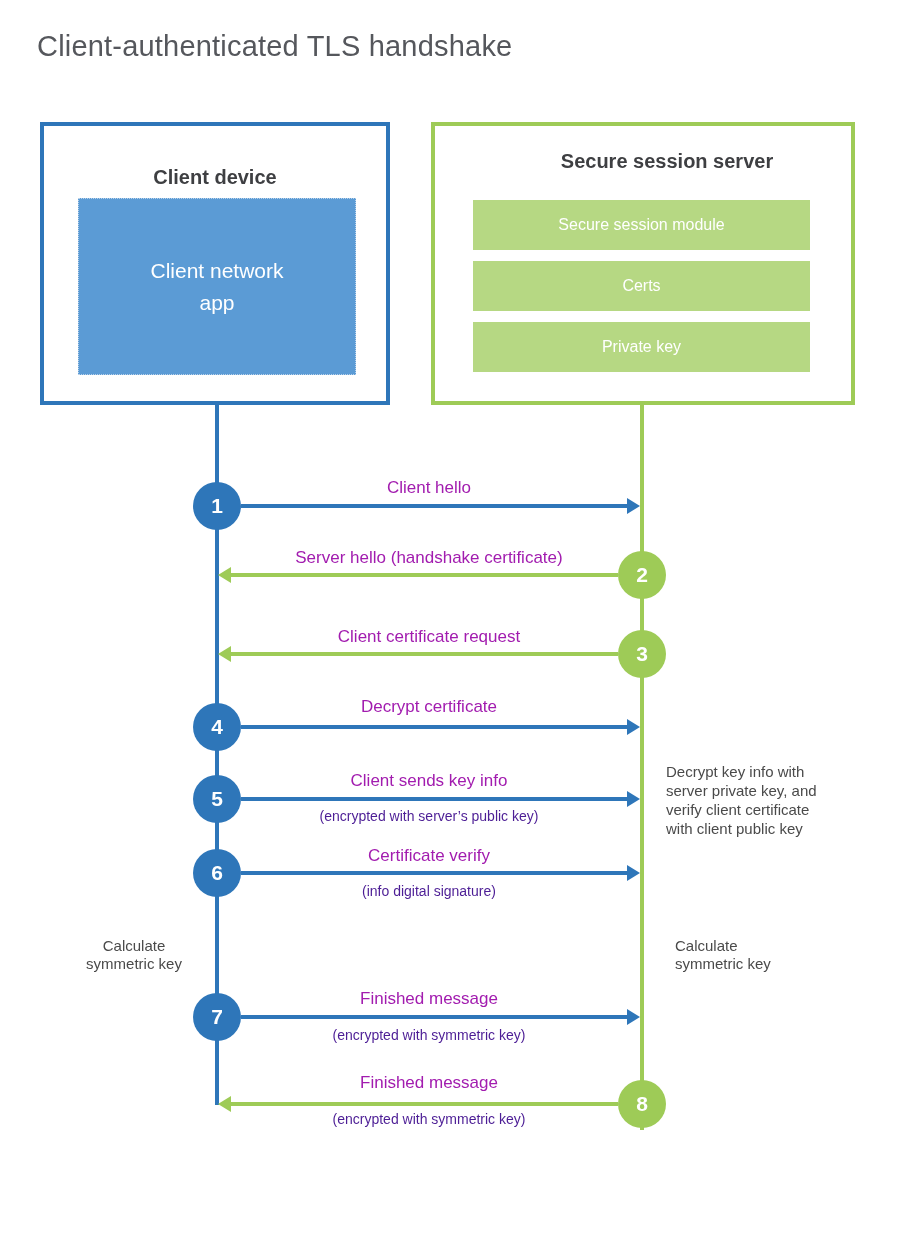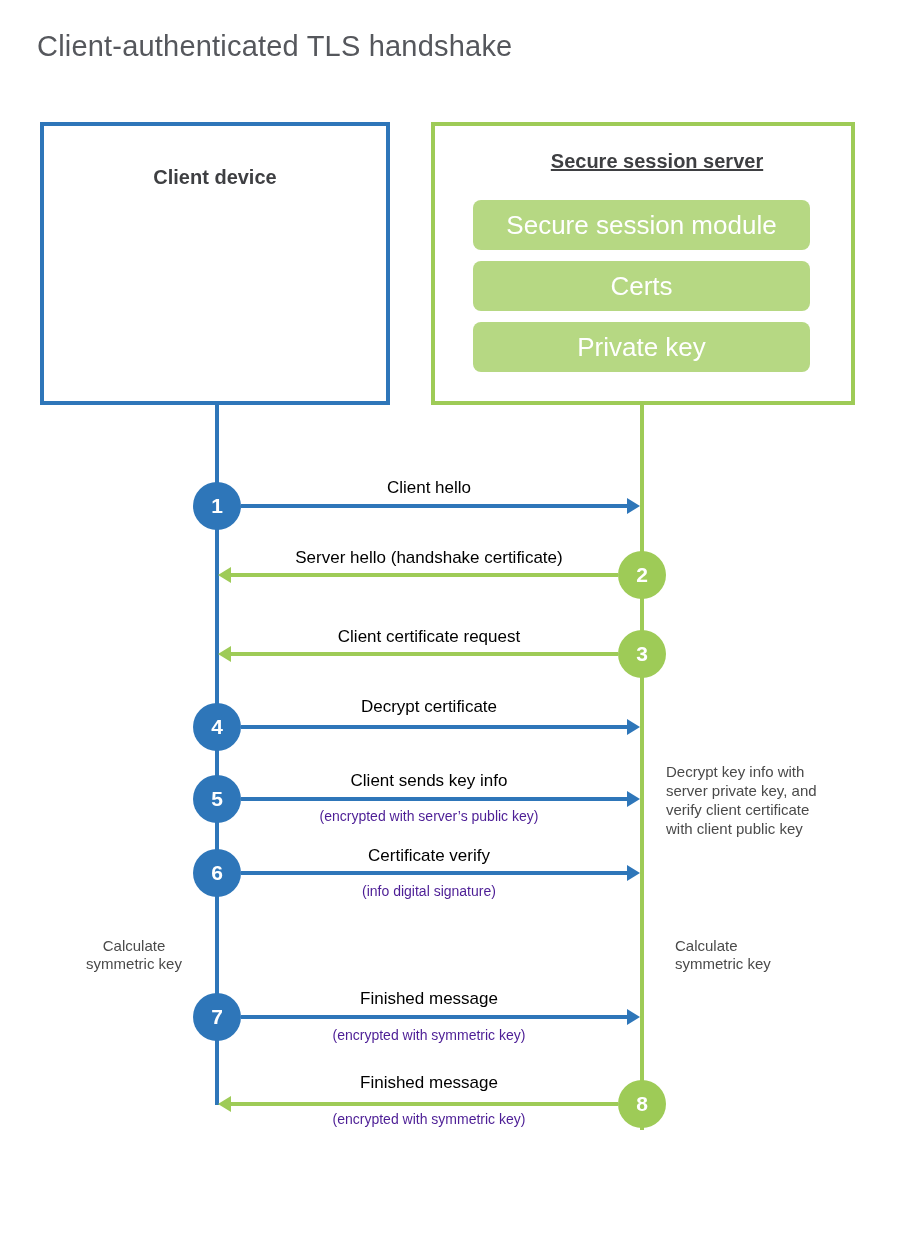--- a/index.html
+++ b/index.html
@@ -24,7 +24,7 @@
     position:absolute;text-align:center;font-size:20px;font-weight:700;color:#3e3f42;
   }
   .box-title.client{left:40px;top:166px;width:350px;}
-  .box-title.server{left:445px;top:150px;width:424px;text-decoration:underline;}
+  .box-title.server{left:455px;top:150px;width:424px;}
   .app-box{
     position:absolute;left:78px;top:198px;width:278px;height:177px;
     background:#5b9bd5;border:1px dotted #b9d2ea;box-sizing:border-box;

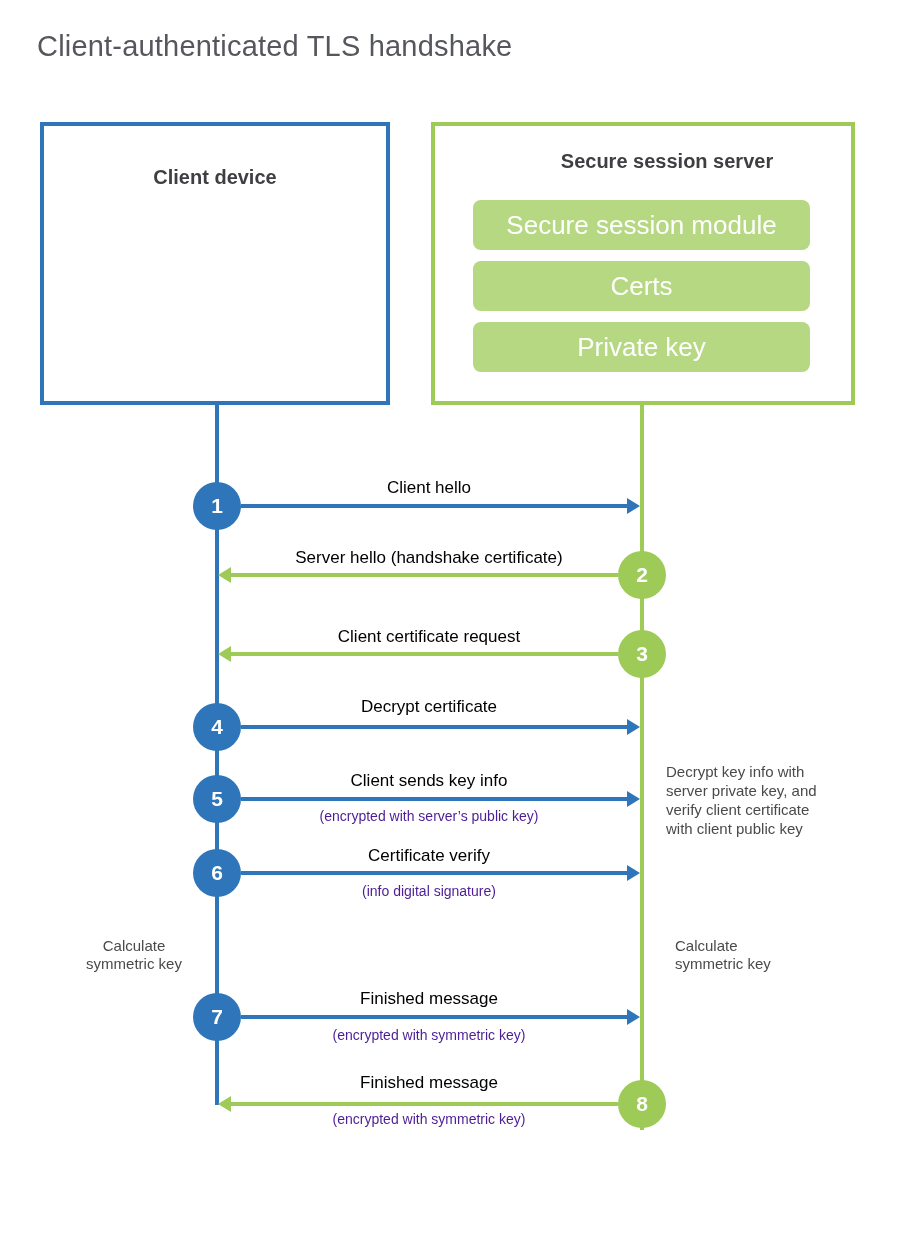--- a/index.html
+++ b/index.html
@@ -34,7 +34,7 @@
   .bar{
     position:absolute;left:473px;width:337px;height:50px;background:#b6d883;
     display:flex;align-items:center;justify-content:center;
-    color:#ffffff;font-size:26px;border-radius:8px;
+    color:#ffffff;font-size:16px;
   }
   .bar.b0{top:200px;} .bar.b1{top:261px;} .bar.b2{top:322px;}
   

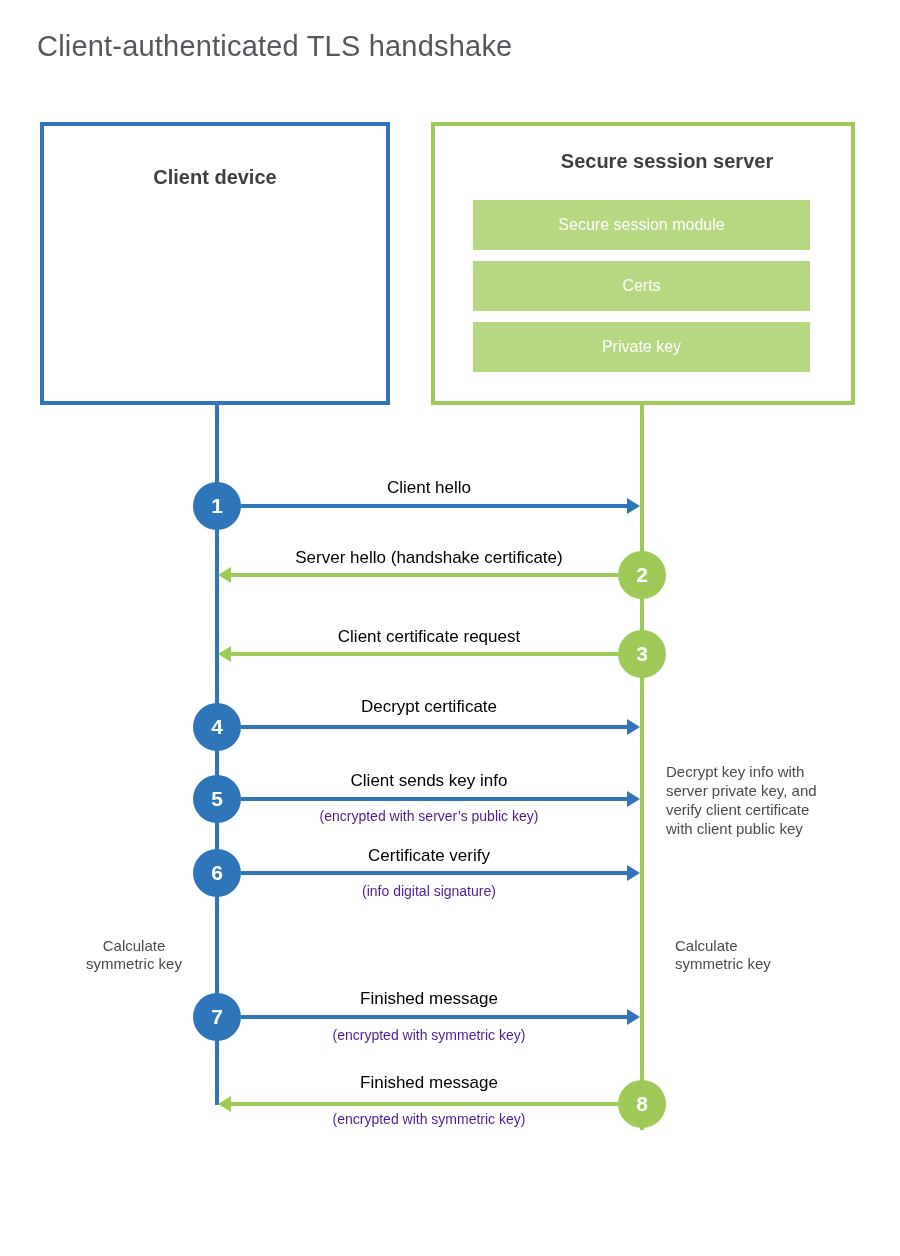--- a/index.html
+++ b/index.html
@@ -99,6 +99,10 @@
 
   <div class="client-box"></div>
   <div class="box-title client">Client device</div>
+  <div class="app-box">
+    <span>Client network
+app</span>
+  </div>
 
   <div class="server-box"></div>
   <div class="box-title server">Secure session server</div>

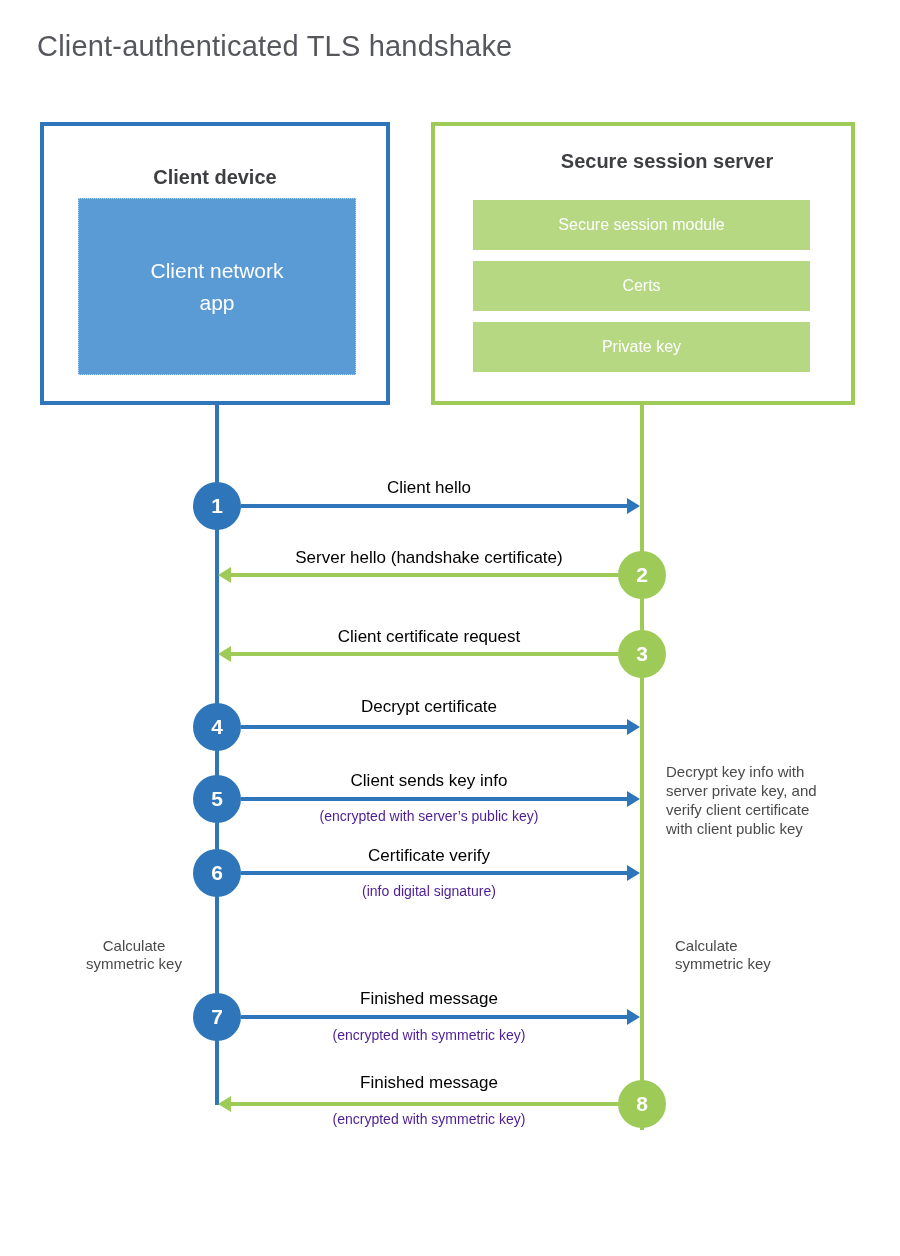--- a/index.html
+++ b/index.html
@@ -70,7 +70,7 @@
   
   .step-label{
     position:absolute;left:217px;width:424px;text-align:center;
-    font-size:17px;color:#000000;
+    font-size:17px;color:#a21caf;
   }
   .step-sub{
     position:absolute;left:217px;width:424px;text-align:center;

